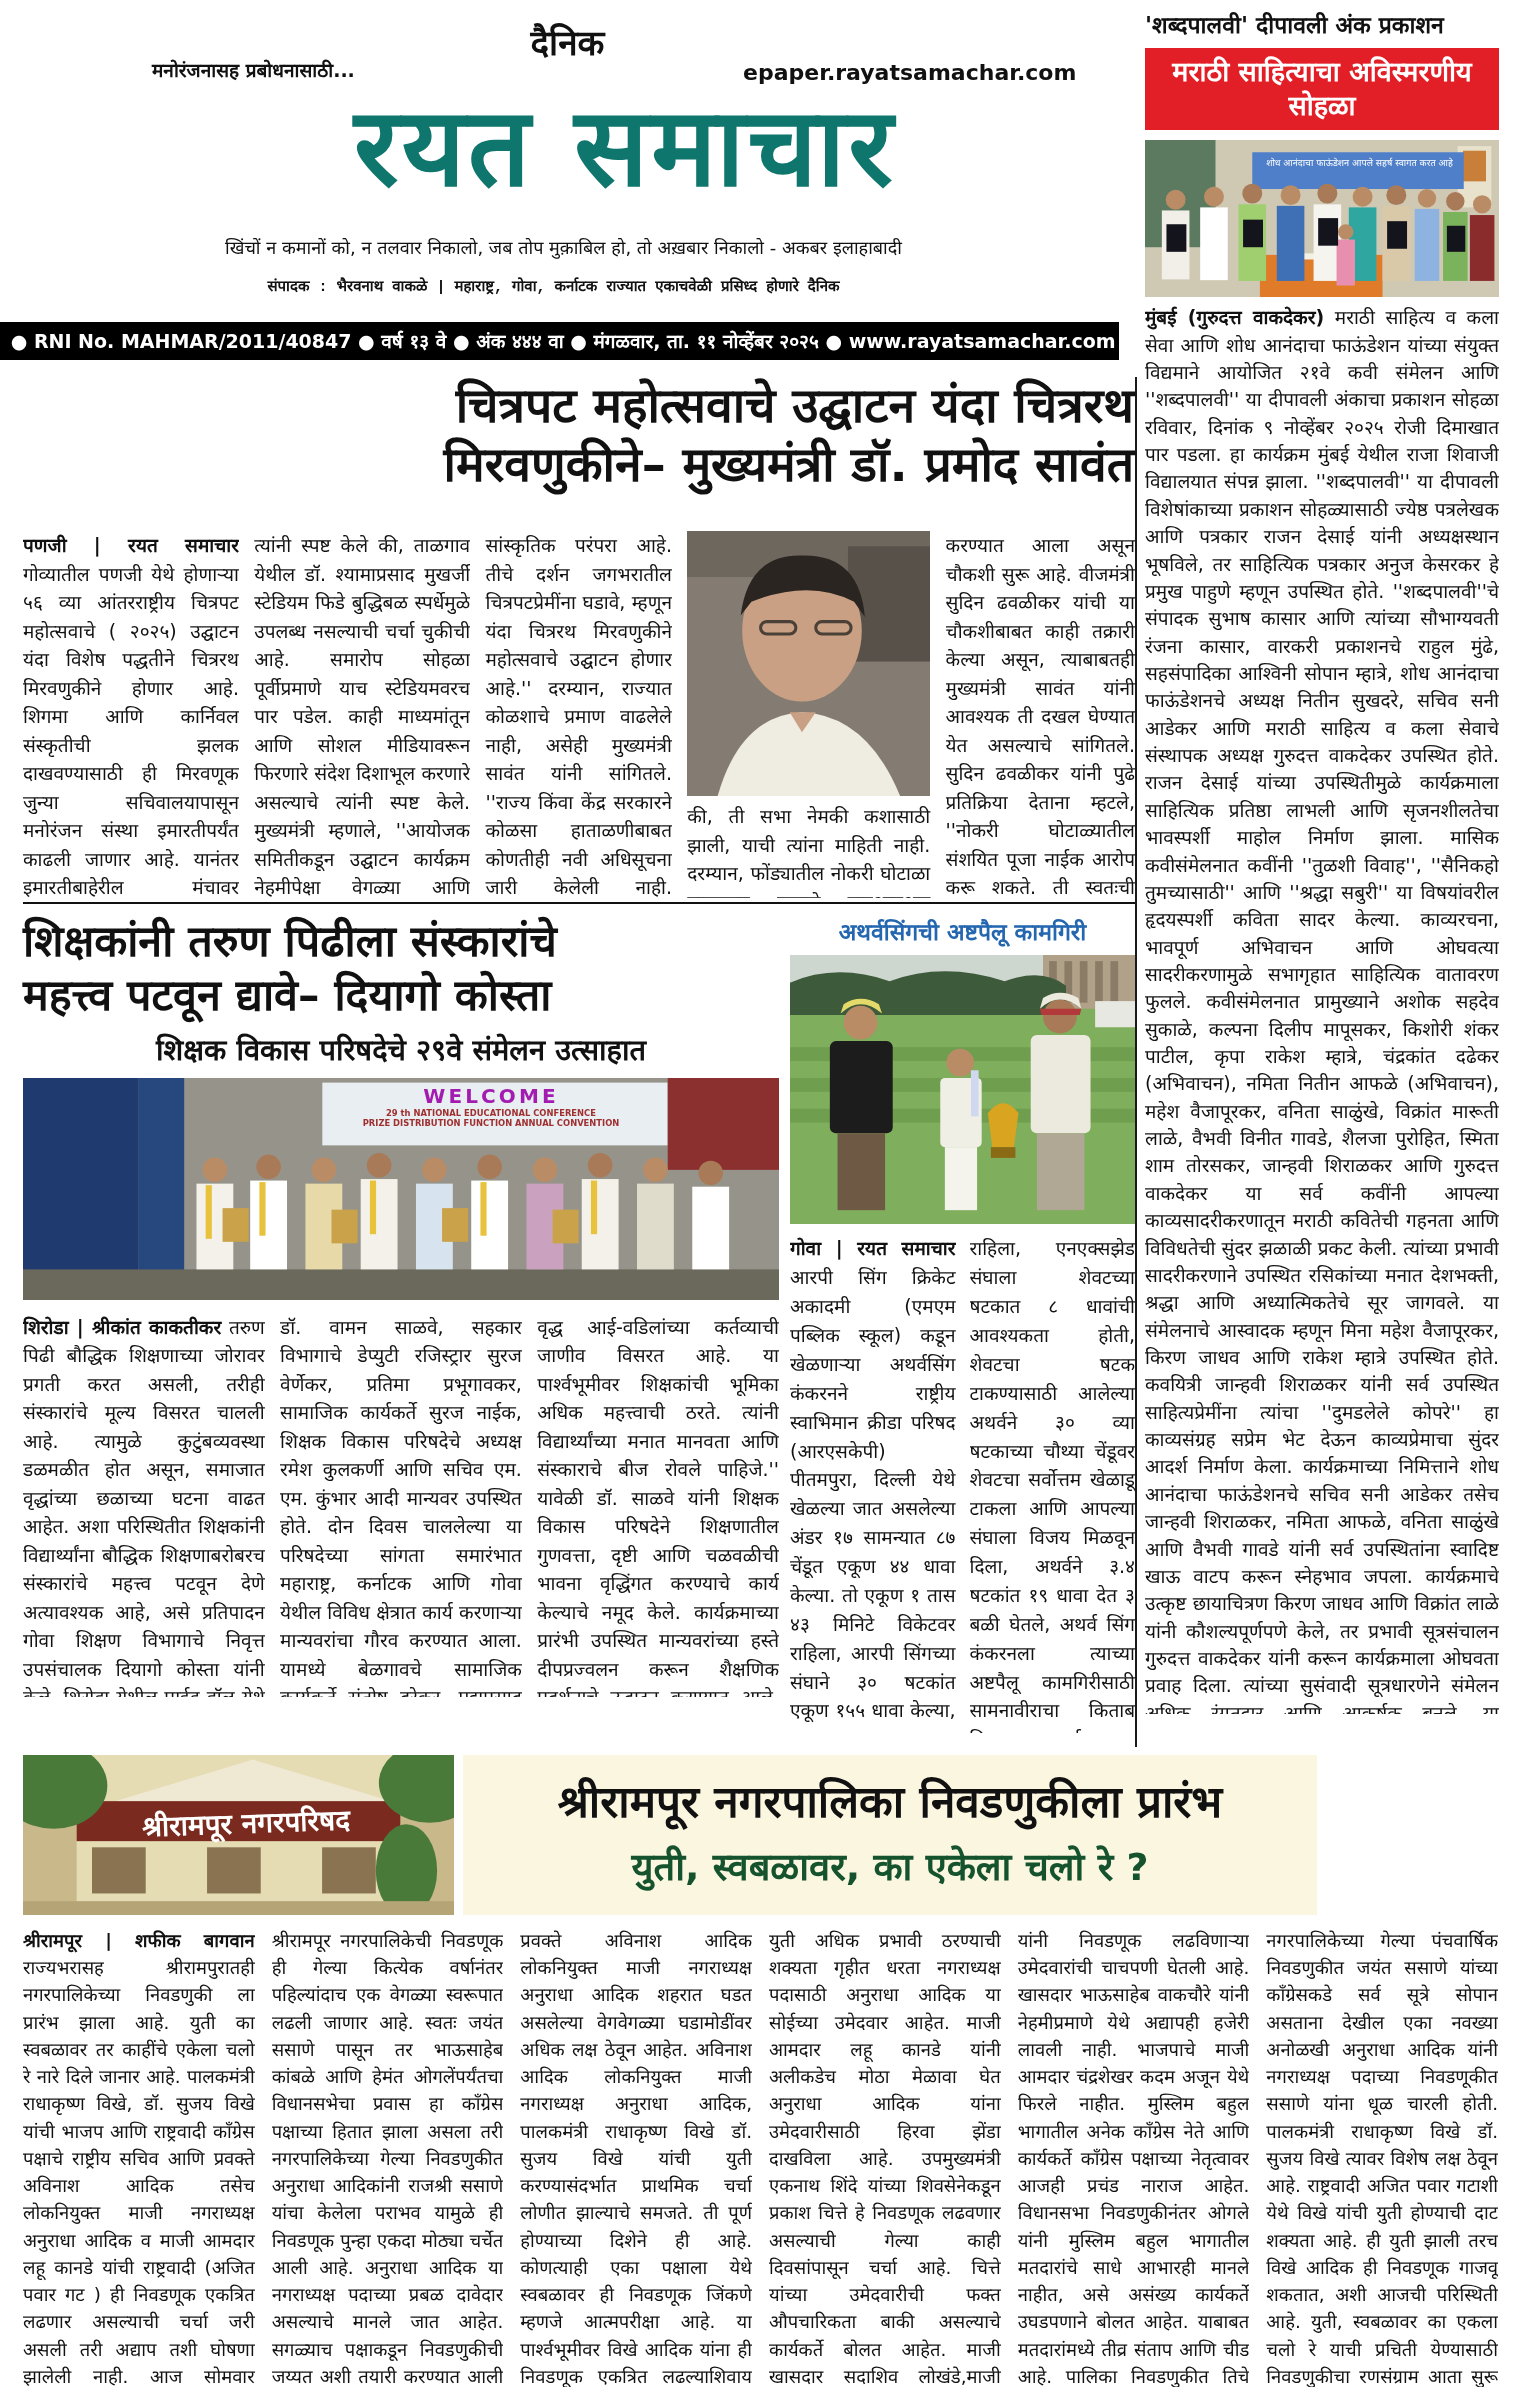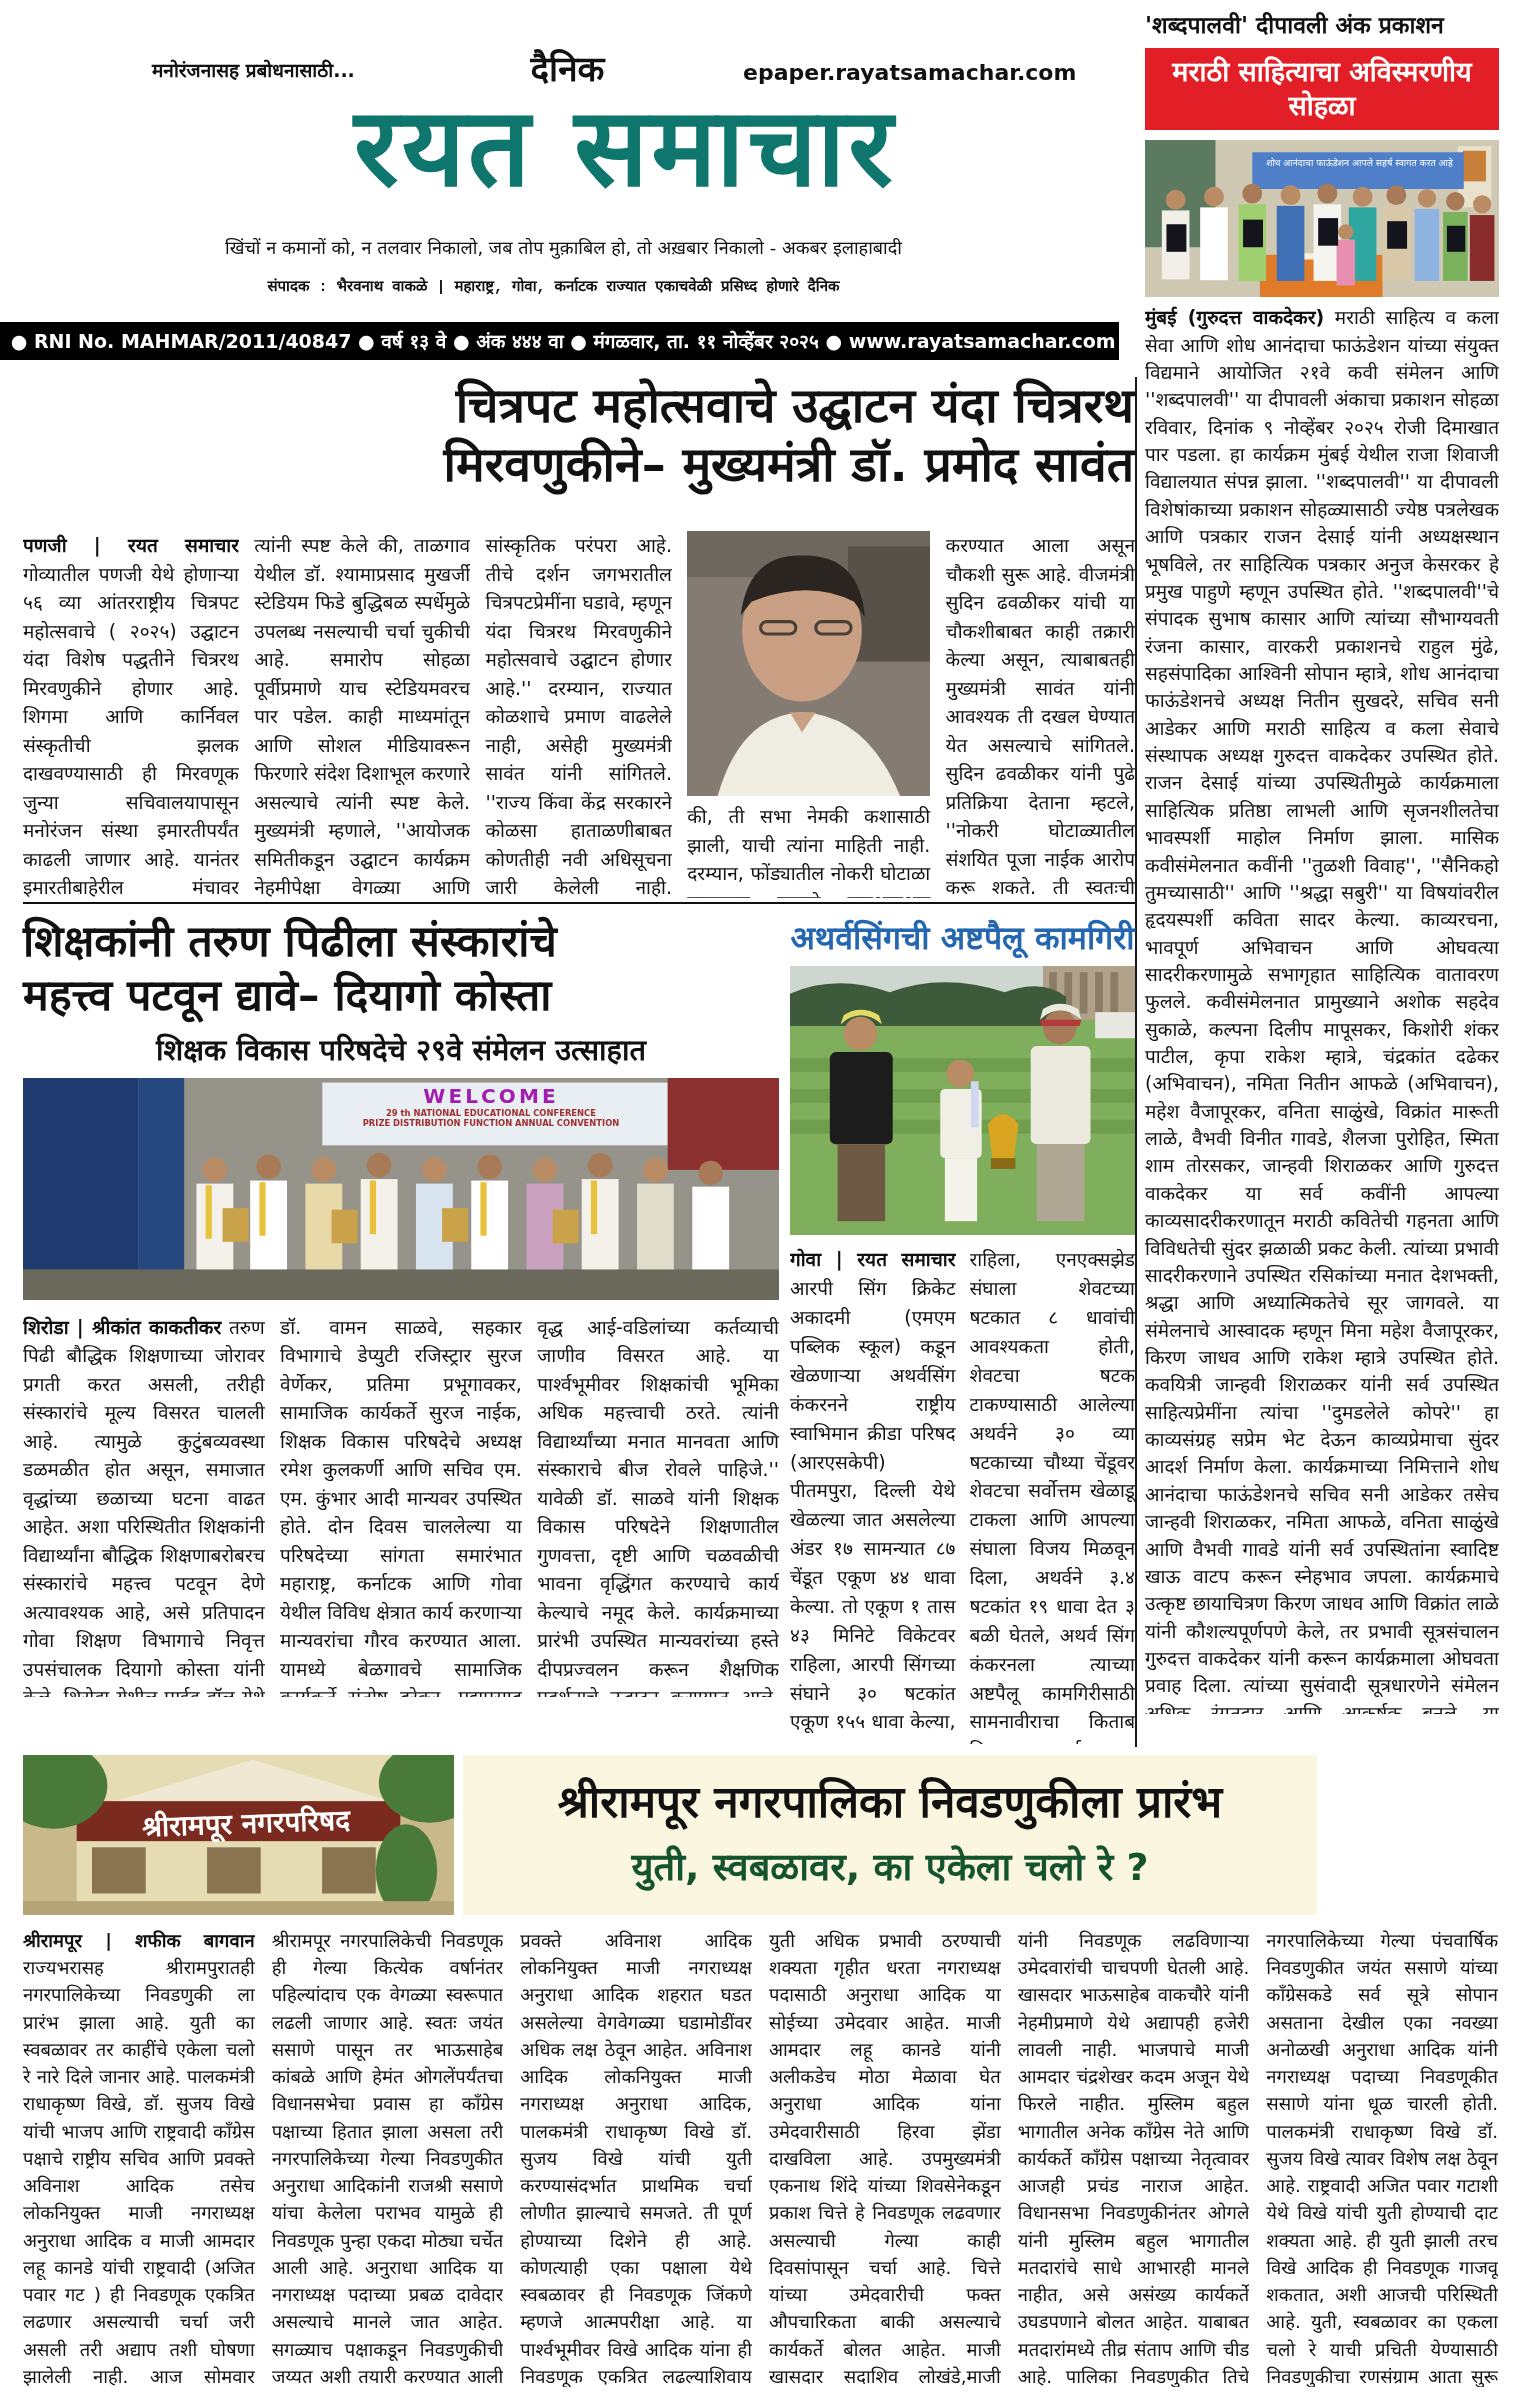--- a/index.html
+++ b/index.html
@@ -8,7 +8,7 @@
   .abs{position:absolute;}
   
   .kicker{left:152px;top:57px;font-size:19px;font-weight:bold;}
-  .daily{left:0;top:18.4px;width:1135px;text-align:center;font-size:35px;font-weight:bold;margin-top:26px;}
+  .daily{left:0;top:18.4px;width:1135px;text-align:center;font-size:35px;font-weight:bold;}
   .website{left:743px;top:60px;font-size:22px;font-weight:bold;}
   .title{left:115px;top:80px;width:1020px;text-align:center;font-size:109px;font-weight:bold;
          color:#0f766e;line-height:1.25;letter-spacing:3.1px;white-space:nowrap;}

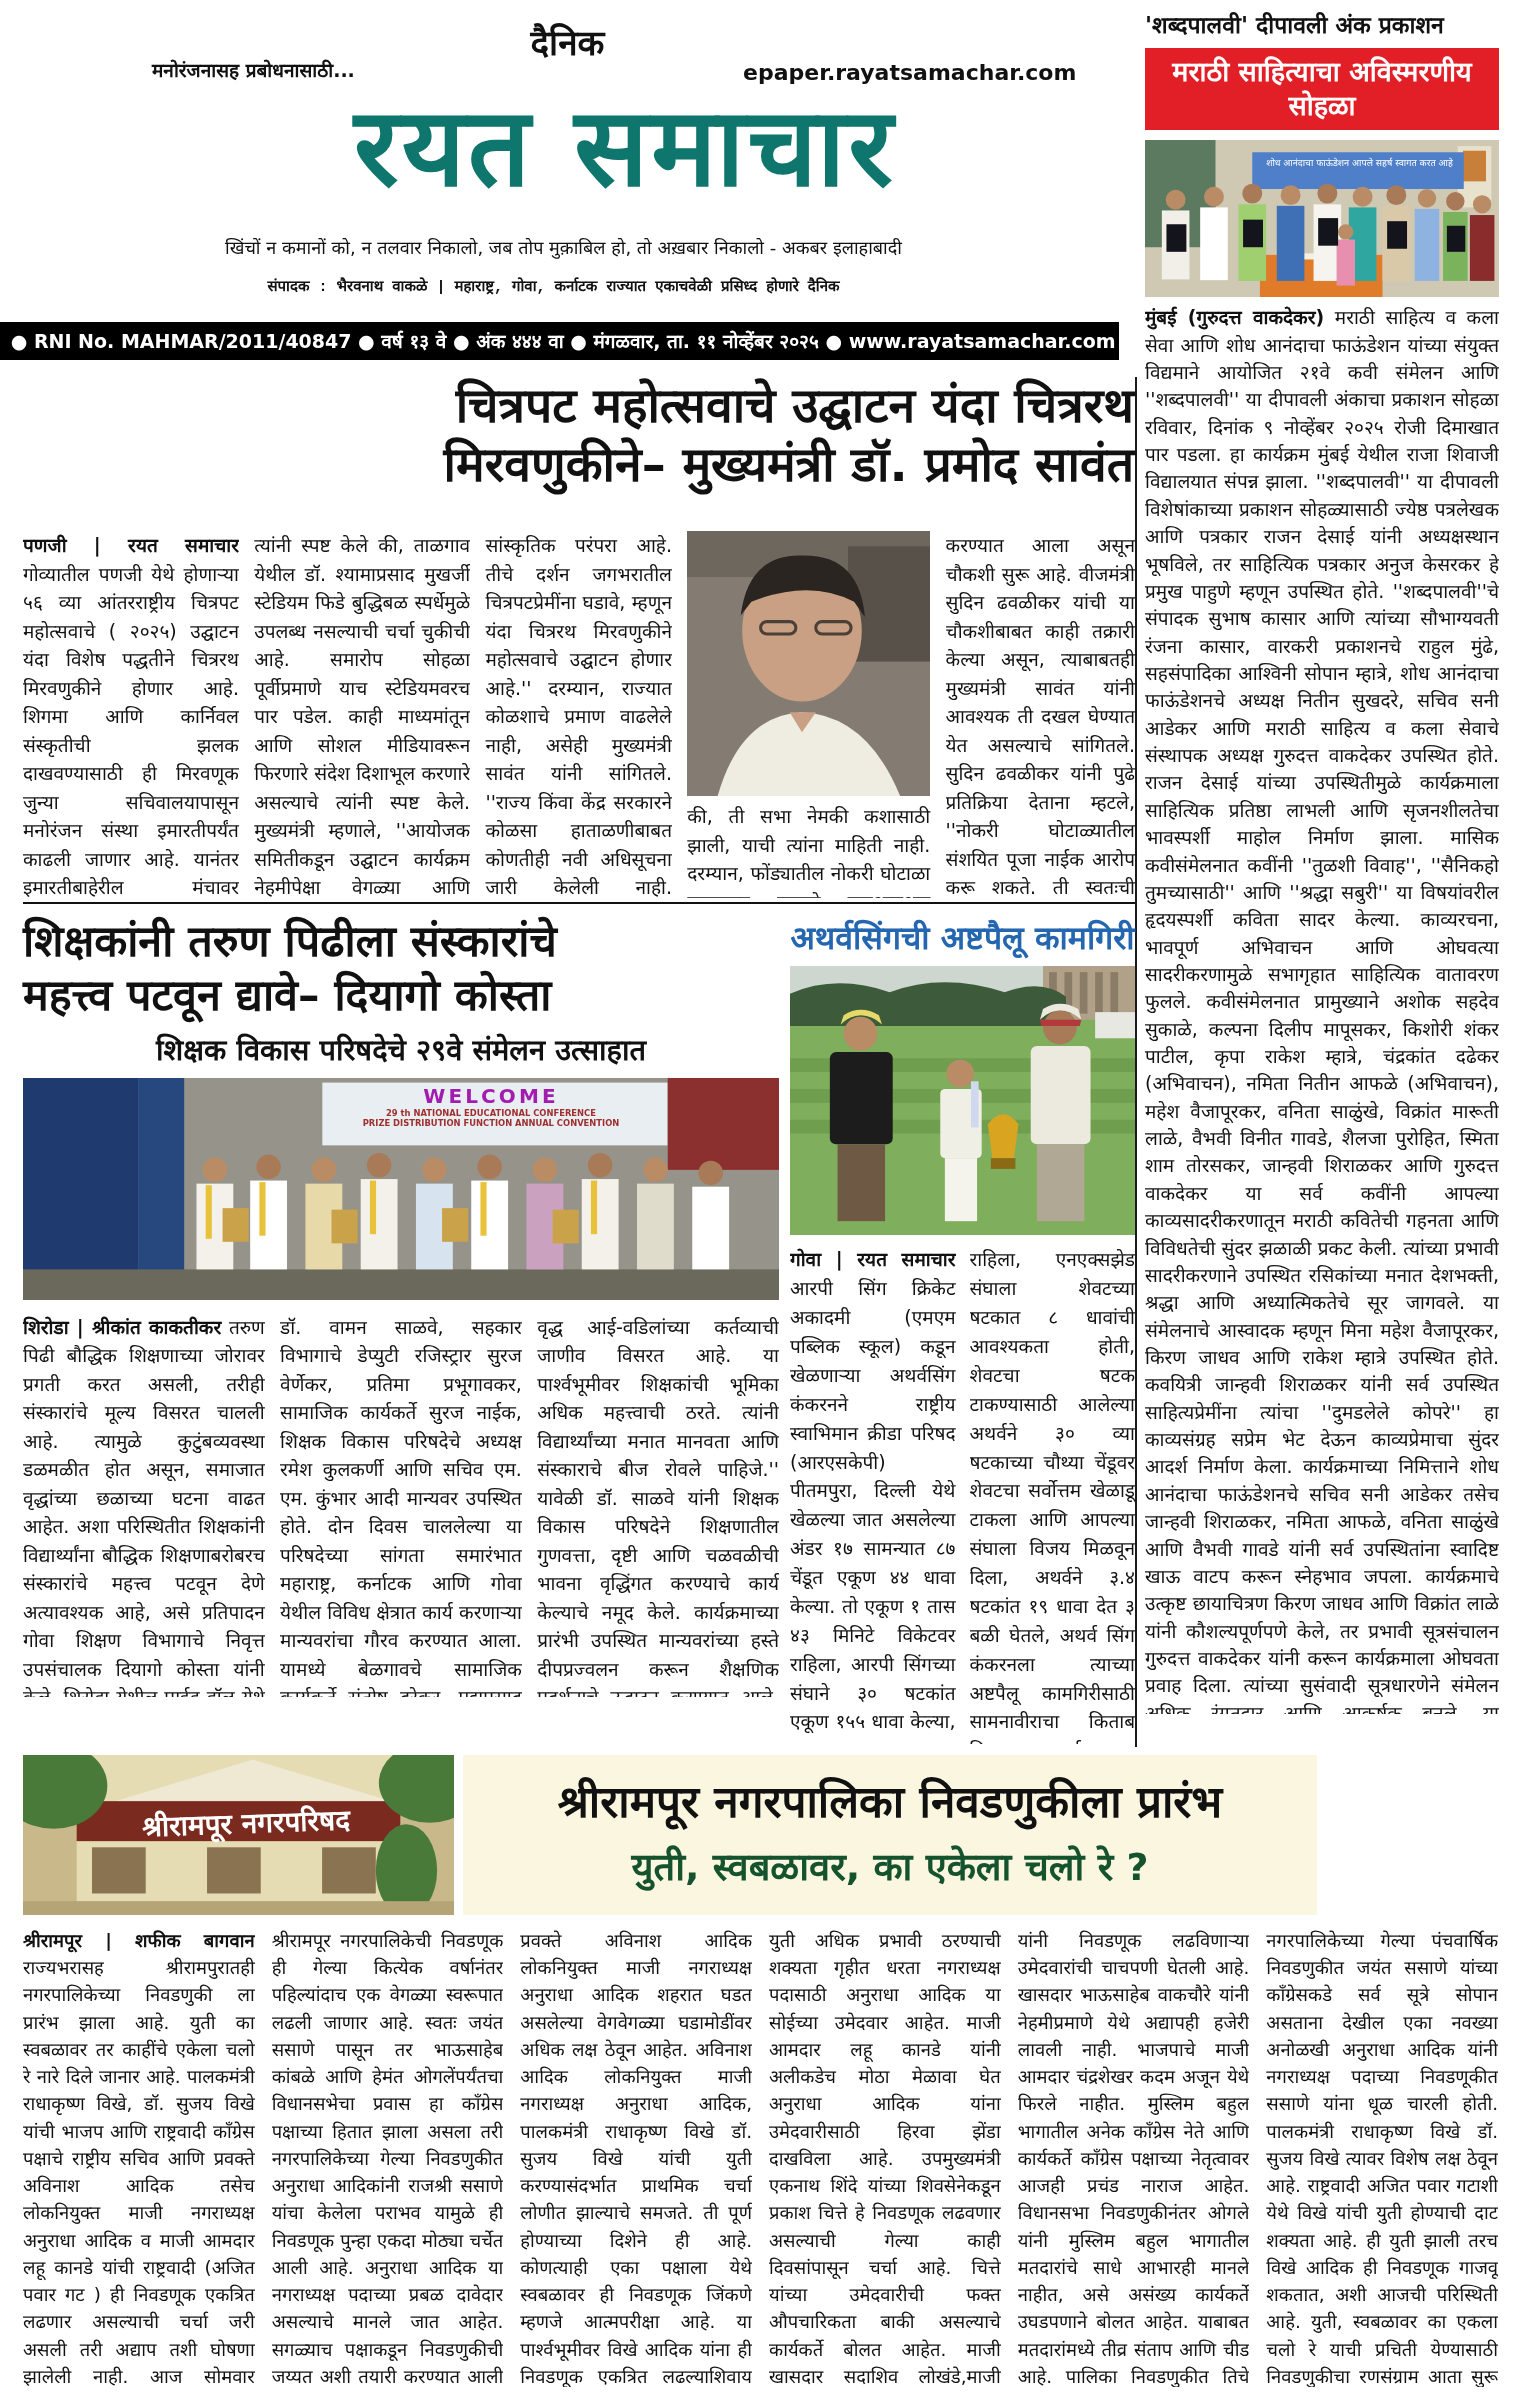--- a/index.html
+++ b/index.html
@@ -47,7 +47,7 @@
   .ts-col{flex:1;font-size:19px;line-height:1.5;text-align:justify;overflow:hidden;}
   
   .cs{left:790px;top:915px;width:345px;}
-  .cs-head{font-size:32px;font-weight:bold;color:#2467b0;text-align:center;white-space:nowrap;}
+  .cs-head{font-size:23px;font-weight:bold;color:#2467b0;text-align:center;white-space:nowrap;}
   .cs-photo{position:relative;margin-top:7.7px;height:269px;overflow:hidden;}
   .cs-cols{margin-top:10.7px;display:flex;gap:14px;height:499px;overflow:hidden;}
   .cs-col{flex:1;font-size:19px;line-height:1.52;text-align:justify;overflow:hidden;}

